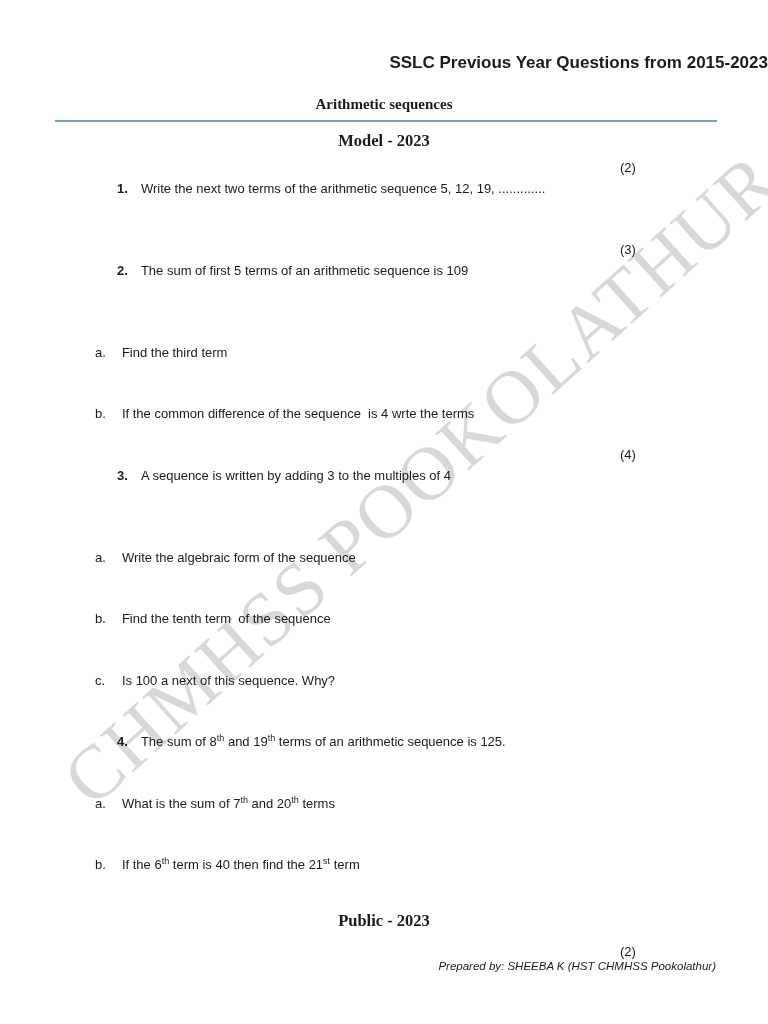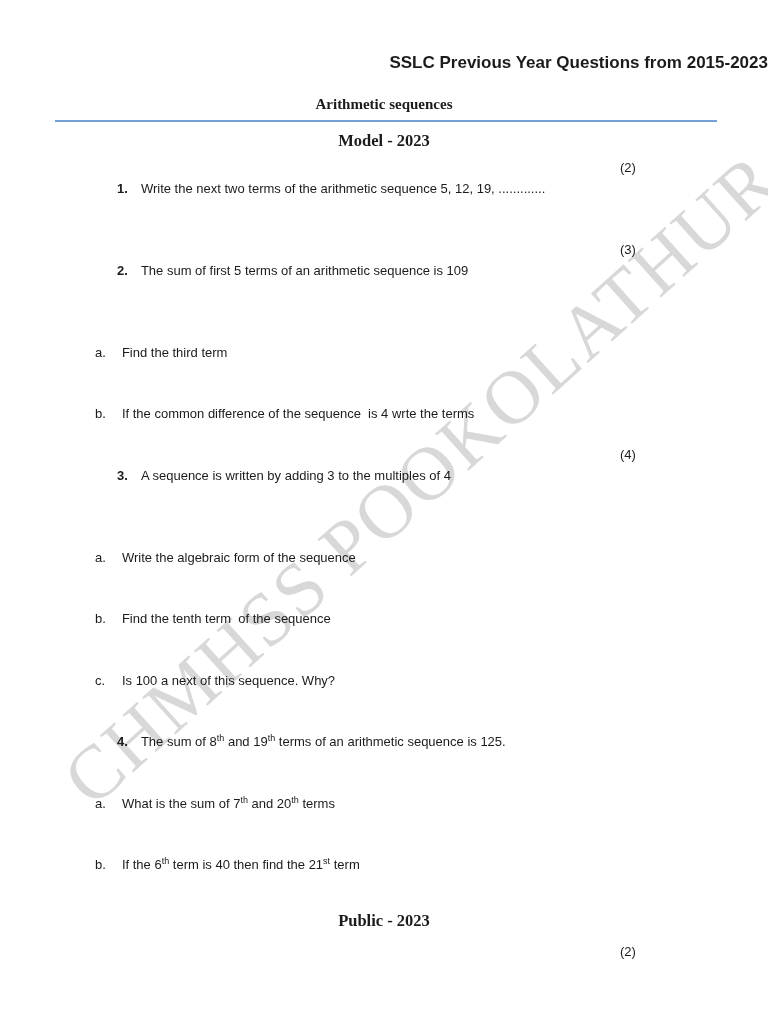--- a/index.html
+++ b/index.html
@@ -101,6 +101,7 @@
 
   </div>
 
+  <div class="footer">Prepared by: SHEEBA K (HST CHMHSS Pookolathur)</div>
 
 </div>
 

